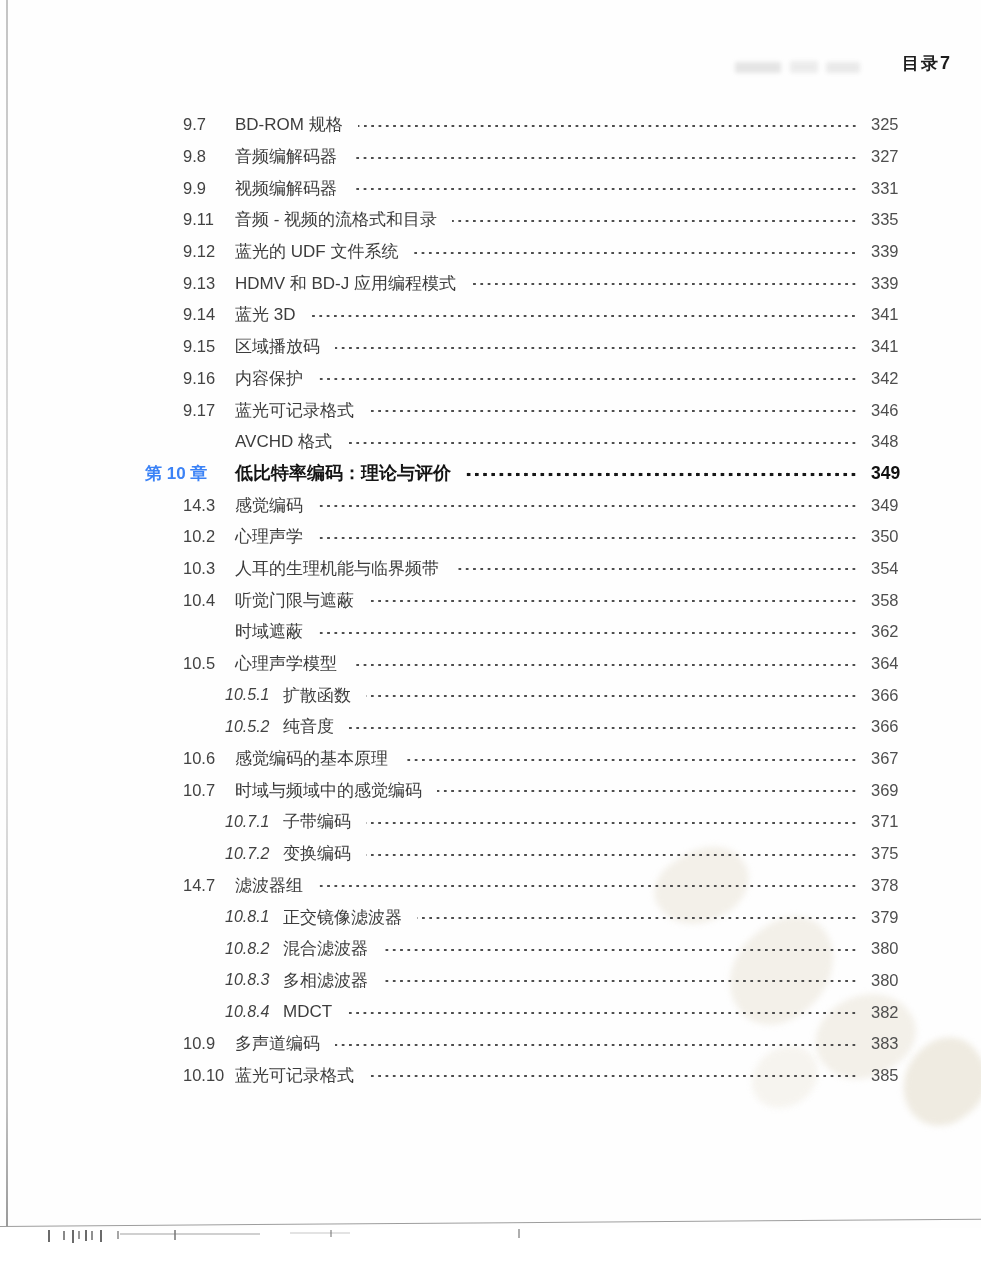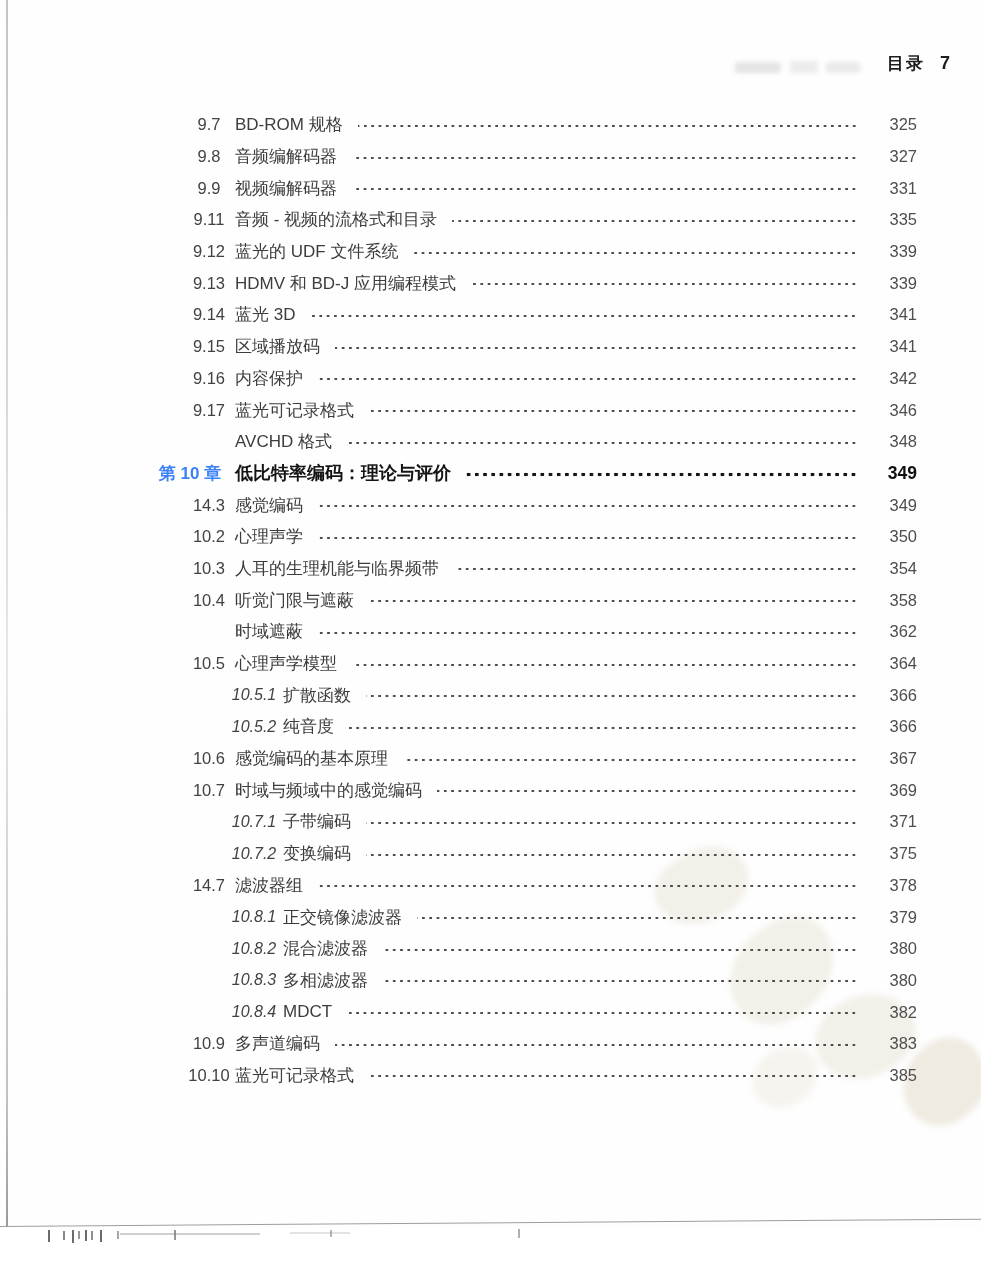--- a/index.html
+++ b/index.html
@@ -28,7 +28,6 @@
     right: 31px;
     display: flex;
     align-items: baseline;
-    gap: 15px;
     z-index: 3;
   }
   .h-title {

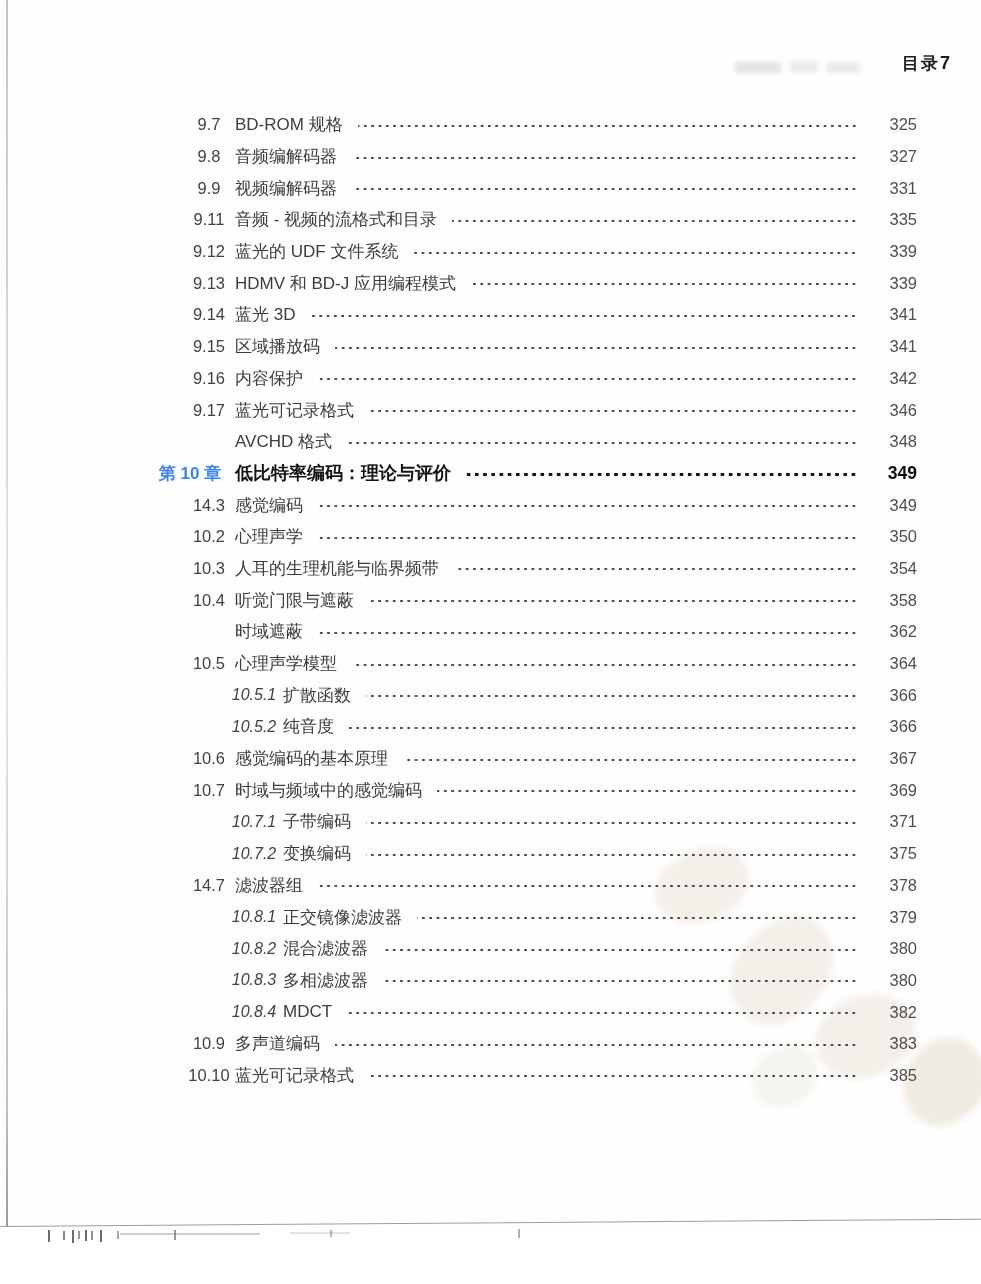--- a/index.html
+++ b/index.html
@@ -68,7 +68,7 @@
     color: #3c3c3c;
     white-space: nowrap;
   }
-  .row .num { flex: none; color: #424242; text-align: center; }
+  .row .num { flex: none; color: #424242; }
   .row.l1 { padding-left: 38px; }
   .row.l1 .num { width: 52px; font-size: 16.5px; }
   .row.l2 { padding-left: 80px; }

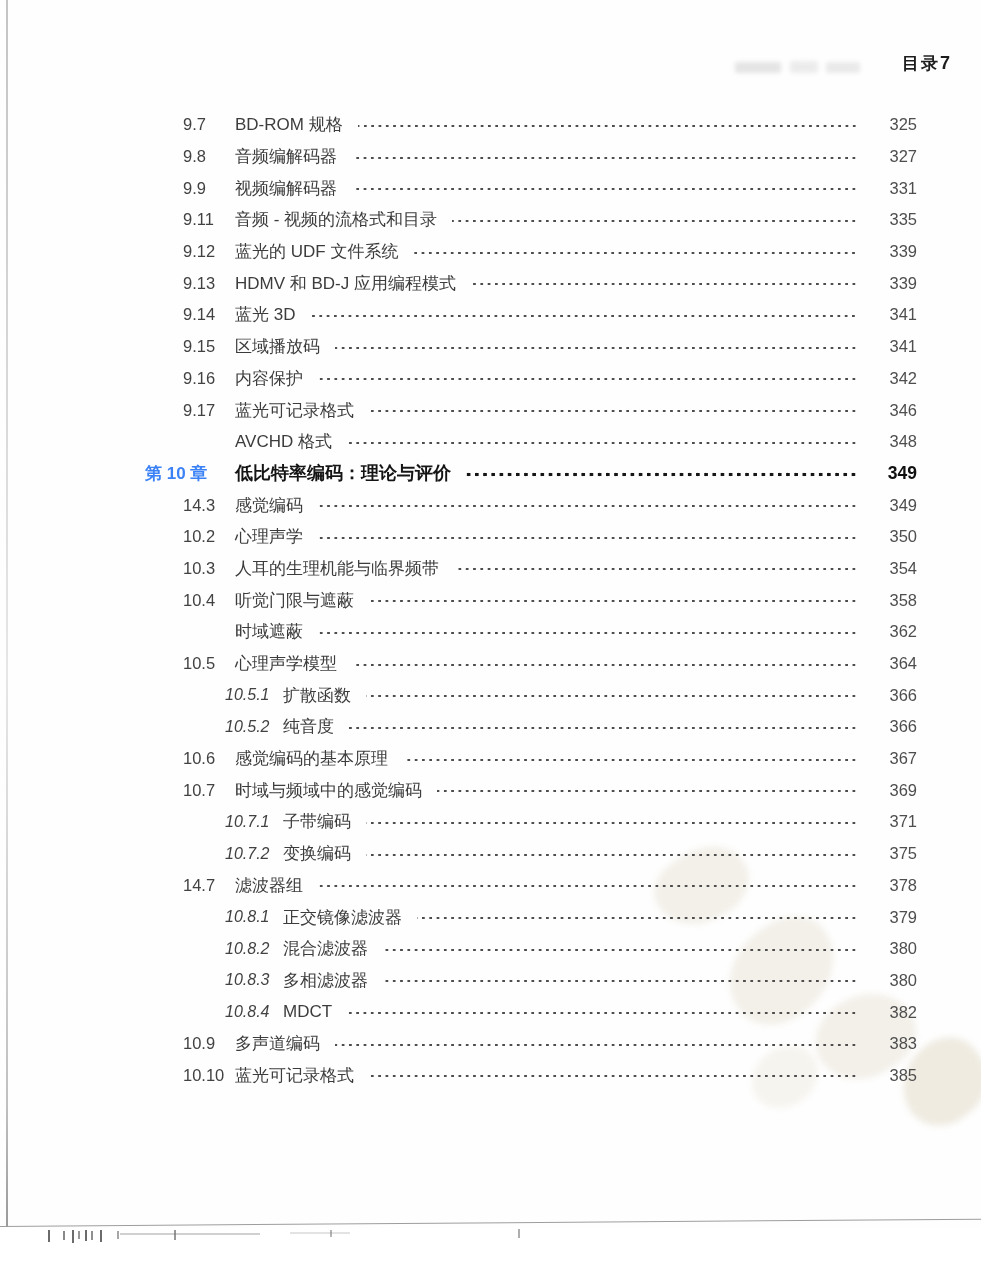--- a/index.html
+++ b/index.html
@@ -96,7 +96,7 @@
   .page-num {
     flex: none;
     width: 46px;
-    text-align: right;
+    text-align: left;
     font-size: 16.5px;
     color: #4e4e4e;
   }

